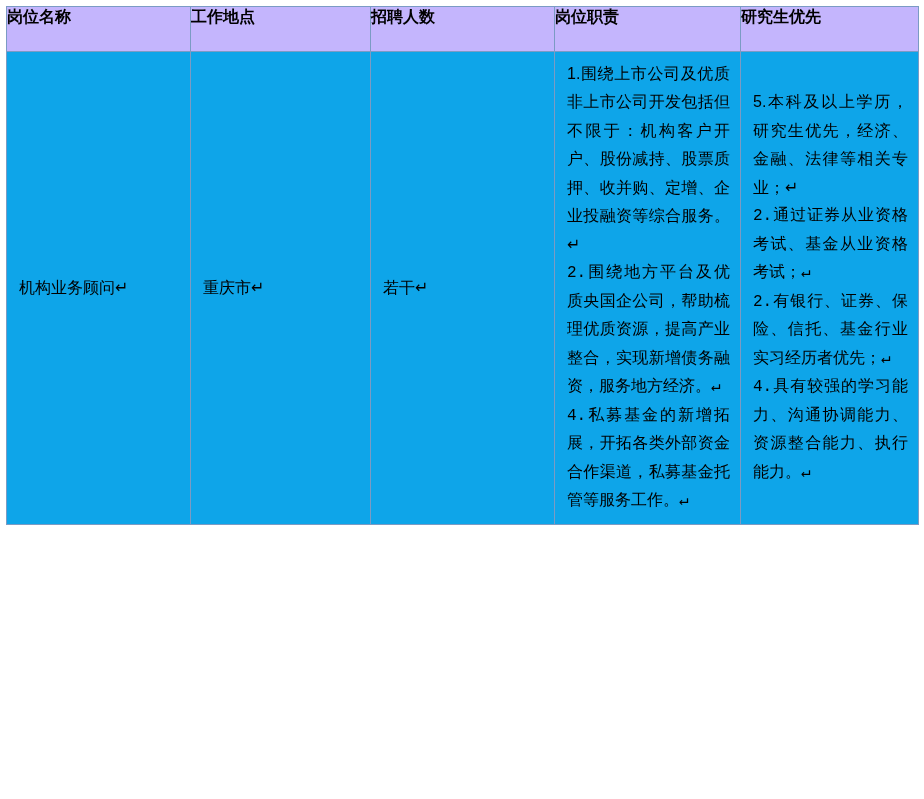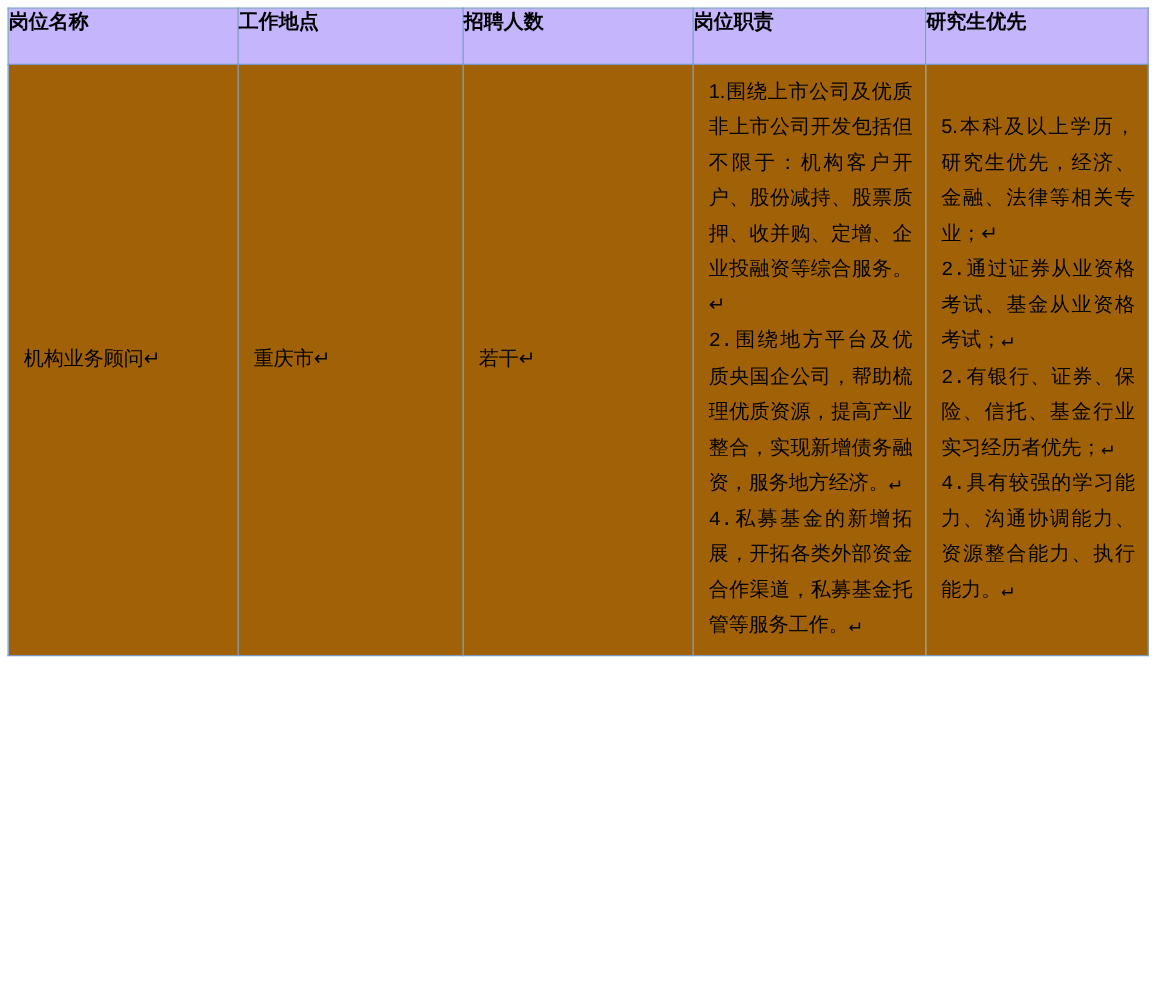--- a/index.html
+++ b/index.html
@@ -43,7 +43,7 @@
     color: #000;
   }
   tbody td {
-    background: #a16207;
+    background: #0ea5e9;
     font-size: 16px;
     line-height: 1.78;
   }

